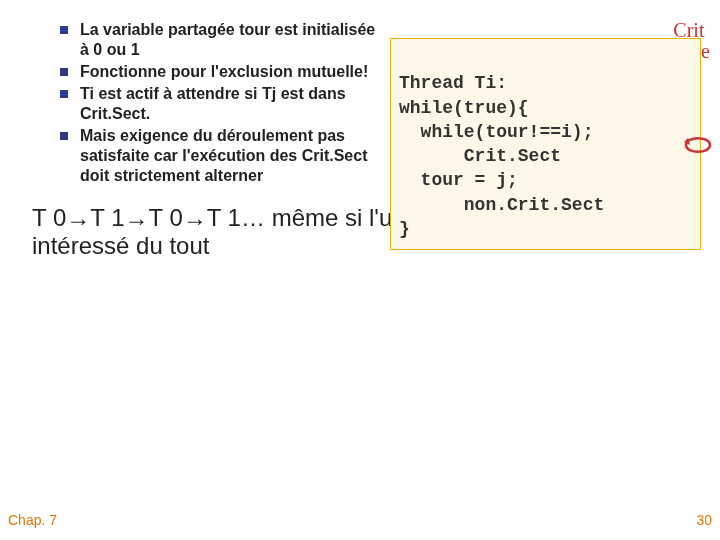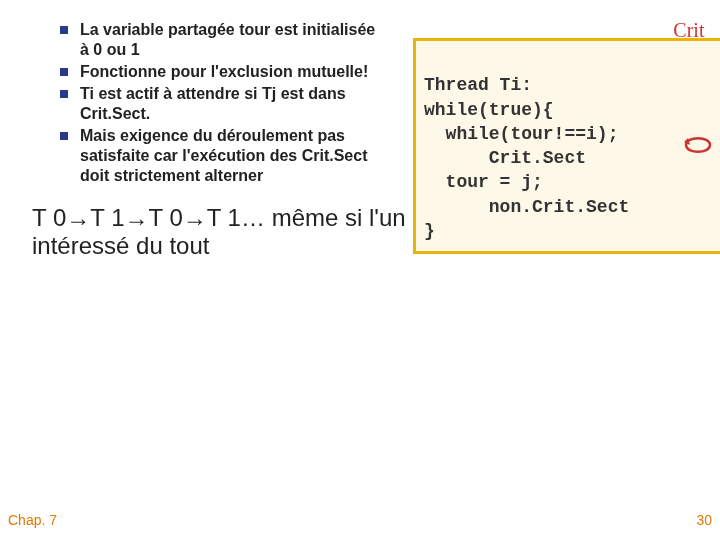--- a/index.html
+++ b/index.html
@@ -30,7 +30,6 @@
   .content-row {
     display: flex;
     padding: 10px 10px 0 60px;
-    gap: 23px;
   }
   .left-col {
     width: 320px;

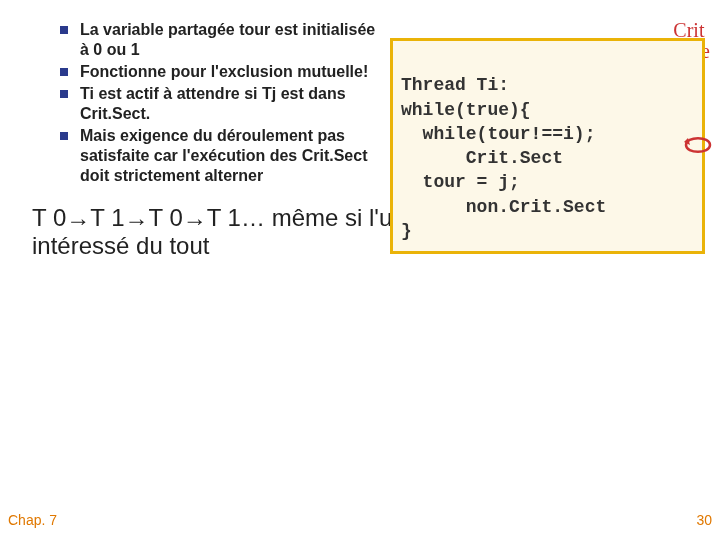--- a/index.html
+++ b/index.html
@@ -62,7 +62,7 @@
     top: 20px;
     left: 0;
     width: 295px;
-    border: 3px solid #eab308;
+    border: 1px solid #eab308;
     background: #fdf8e8;
     padding: 8px 6px 8px 8px;
     font-family: "Courier New", monospace;

